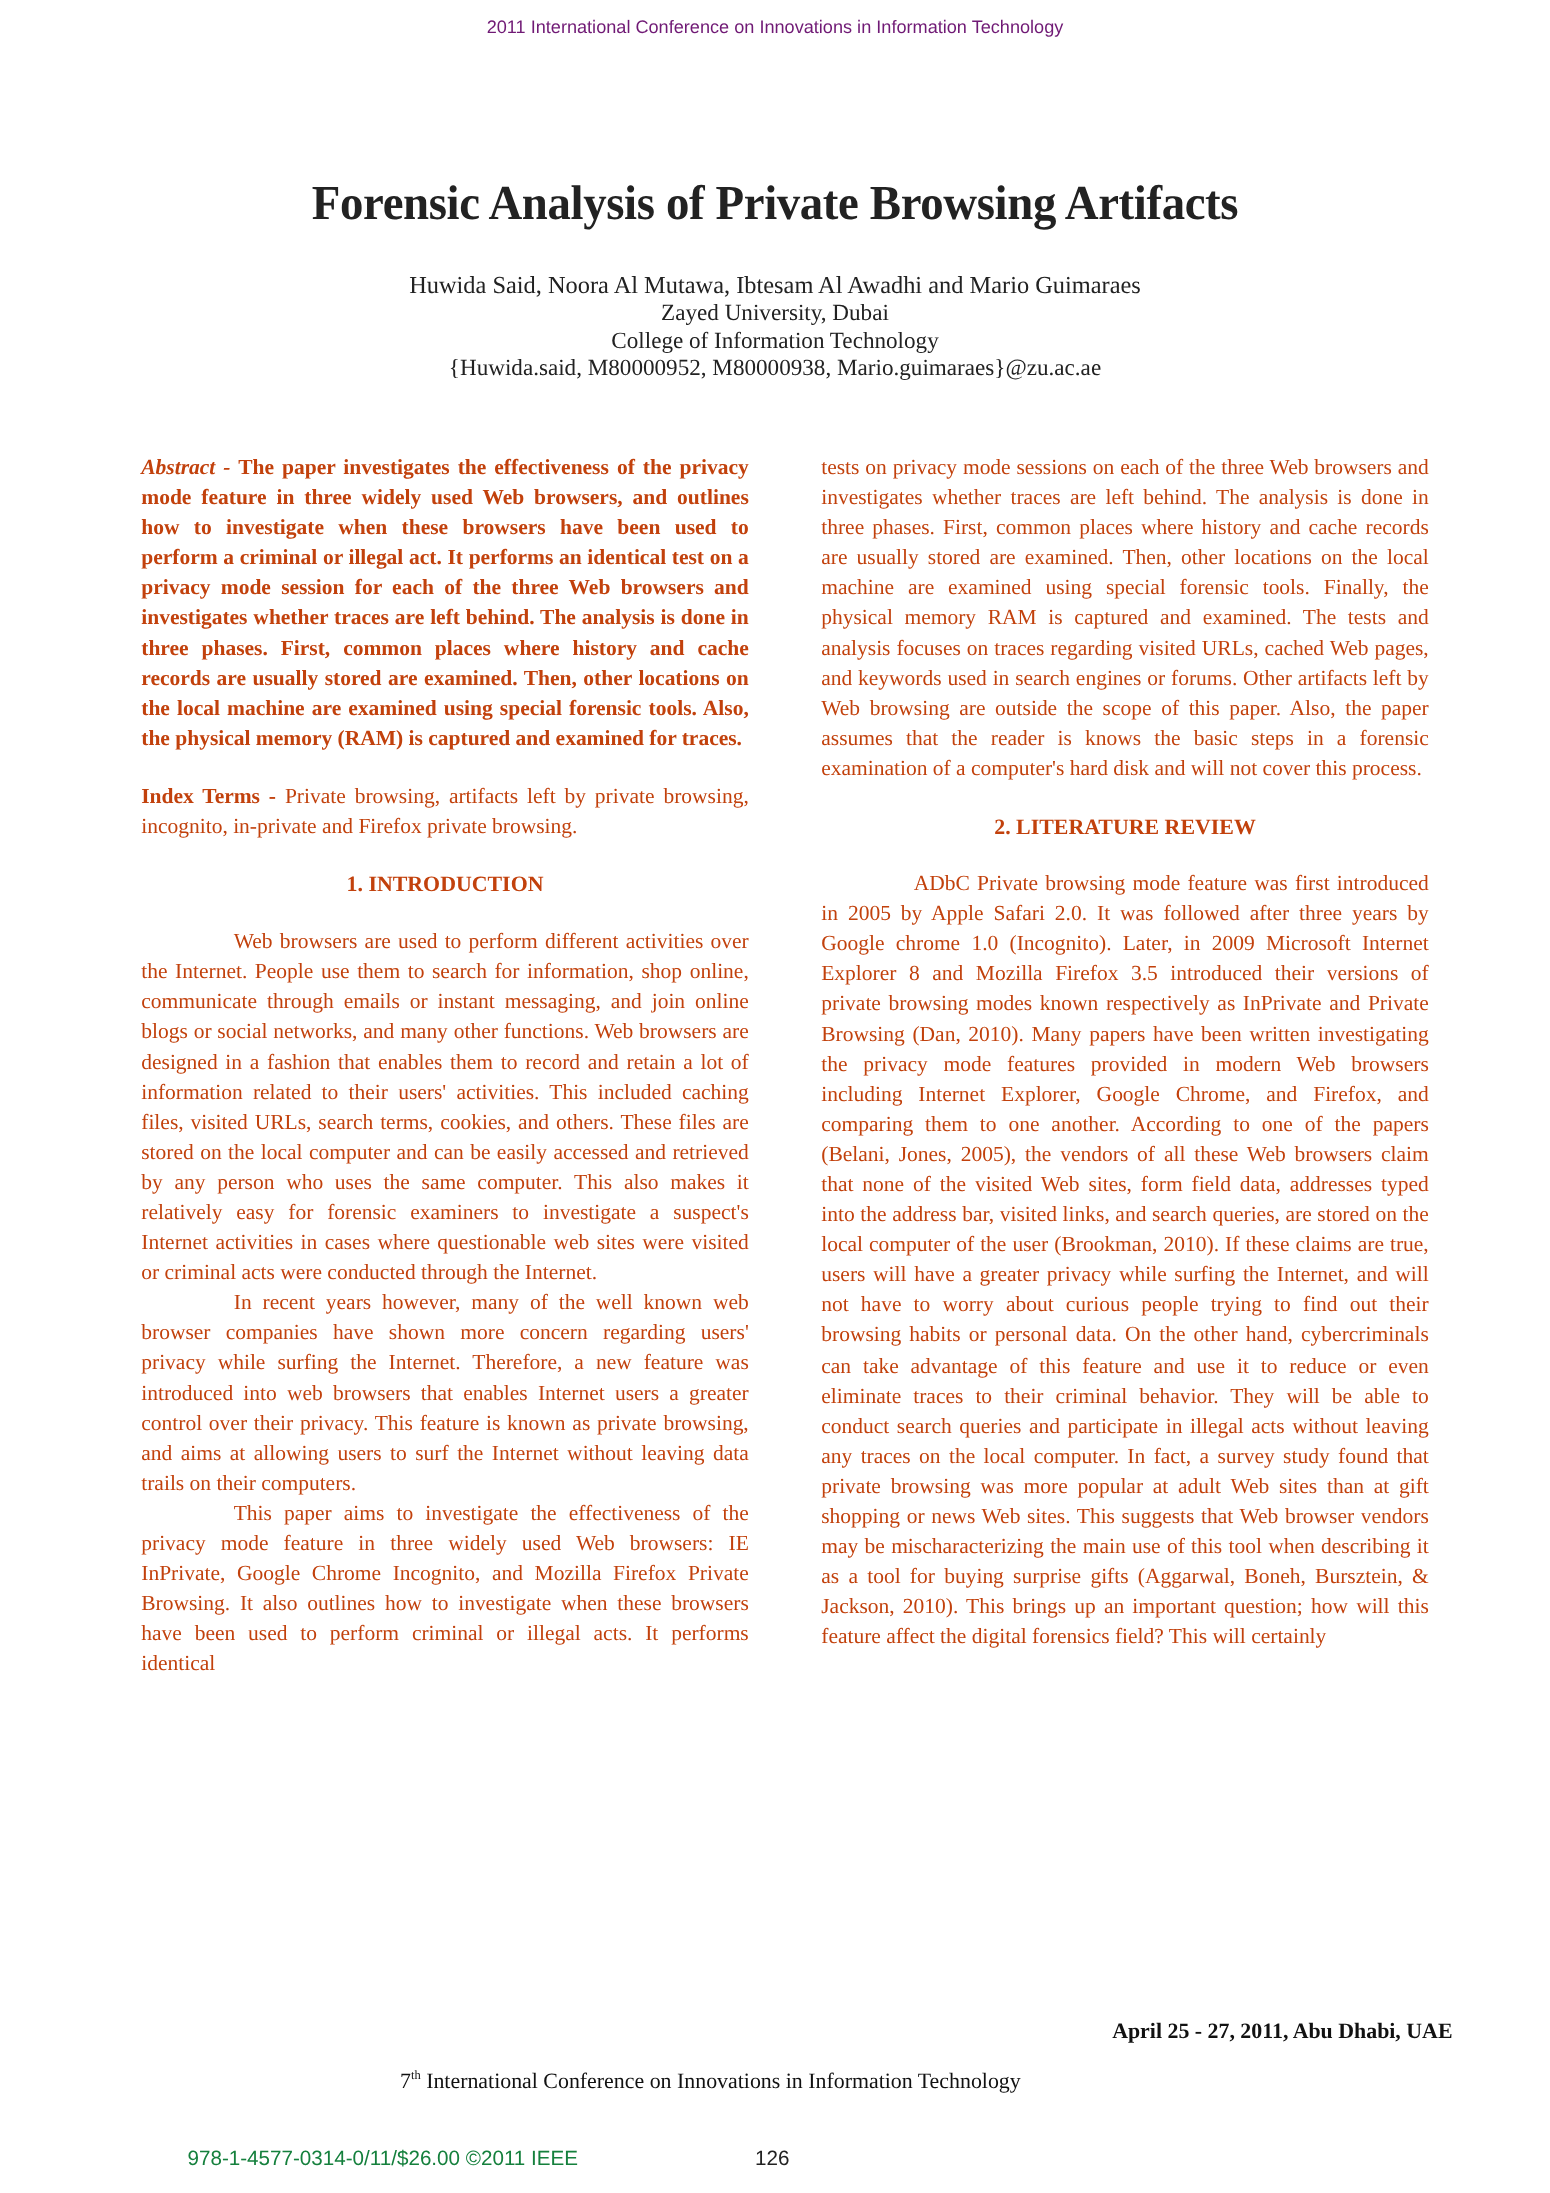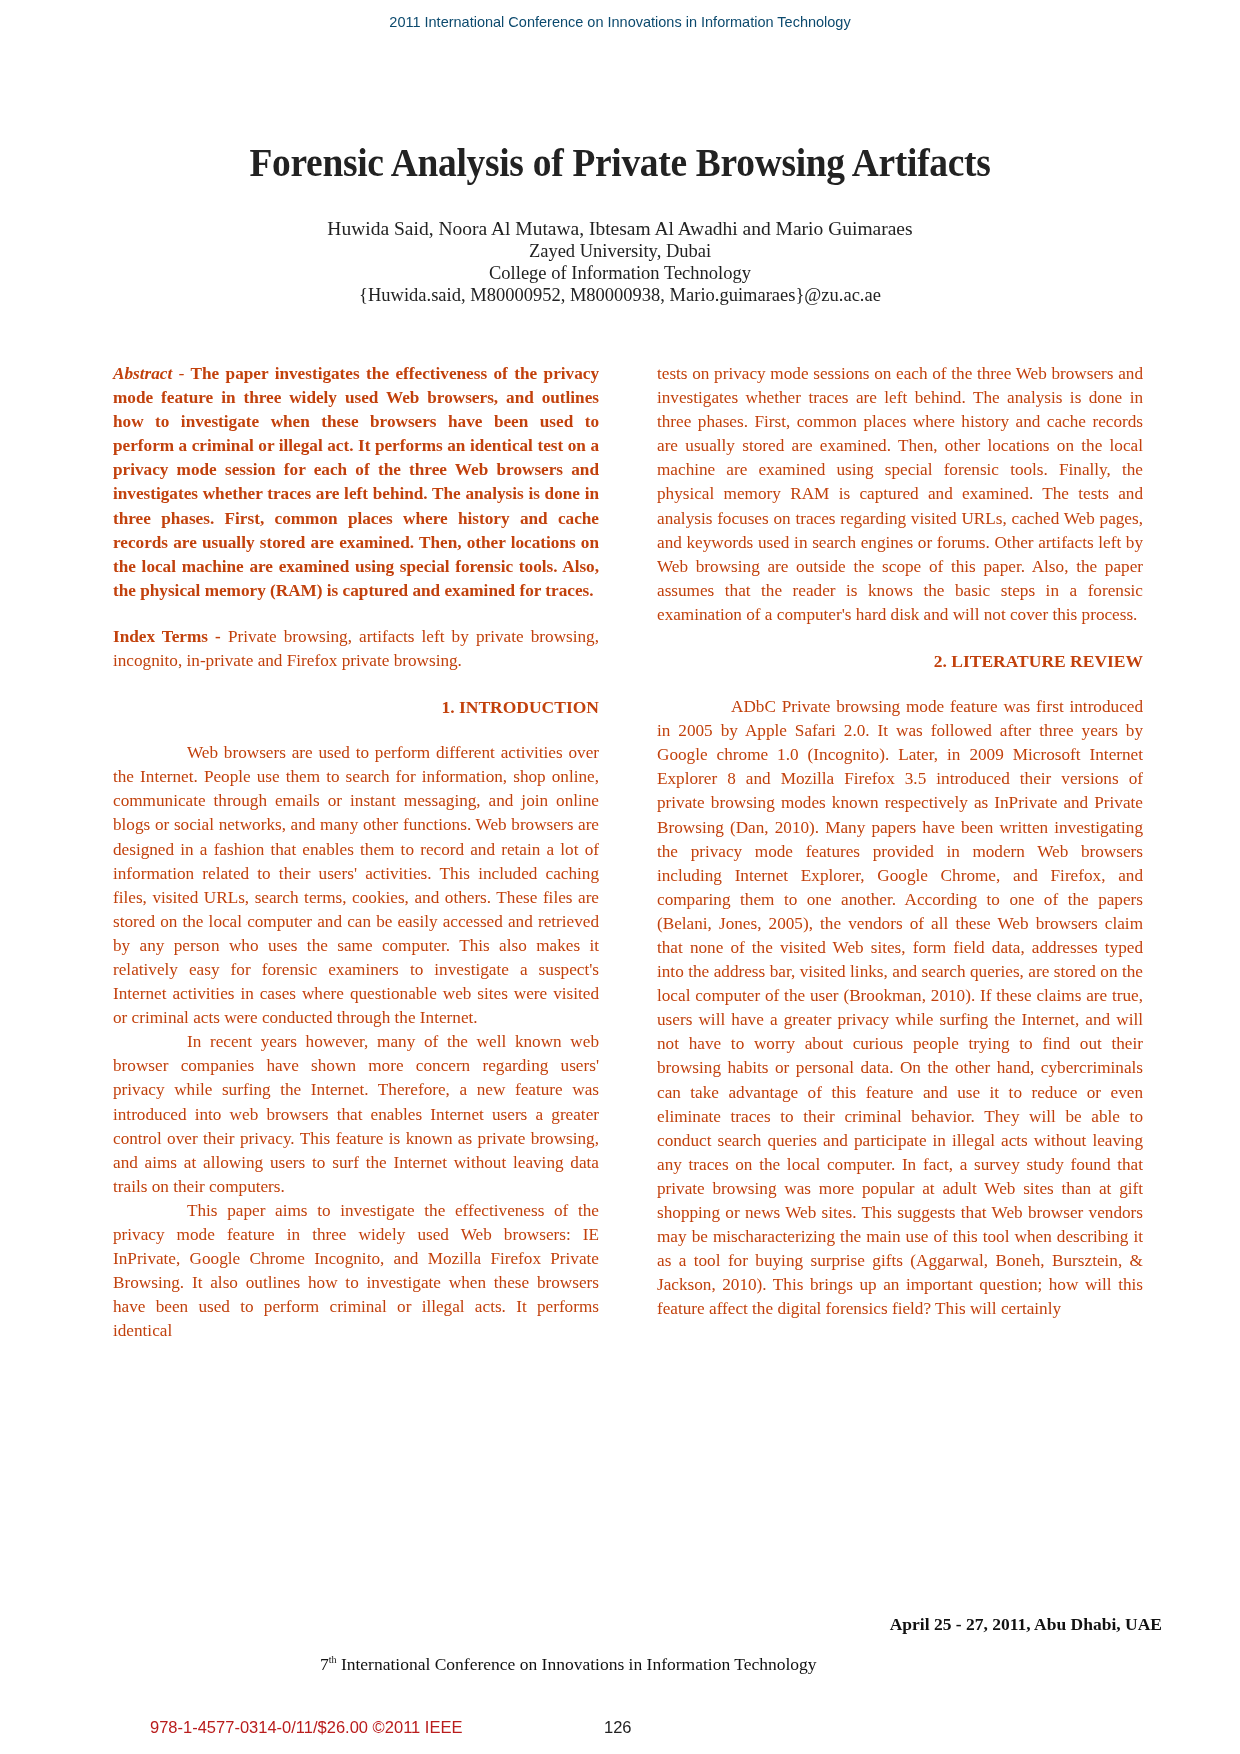--- a/index.html
+++ b/index.html
@@ -6,7 +6,7 @@
   body { width: 1240px; height: 1754px; position: relative; overflow: hidden; color: #111; }
   .running-head {
     position: absolute; top: 14px; left: 0; width: 1240px; text-align: center;
-    font-family: "Liberation Sans", sans-serif; font-size: 14.5px; color: #0c4a6e;
+    font-family: "Liberation Sans", sans-serif; font-size: 14.5px; color: #701a75;
   }
   .title {
     position: absolute; top: 140px; left: 0; width: 1240px; text-align: center;

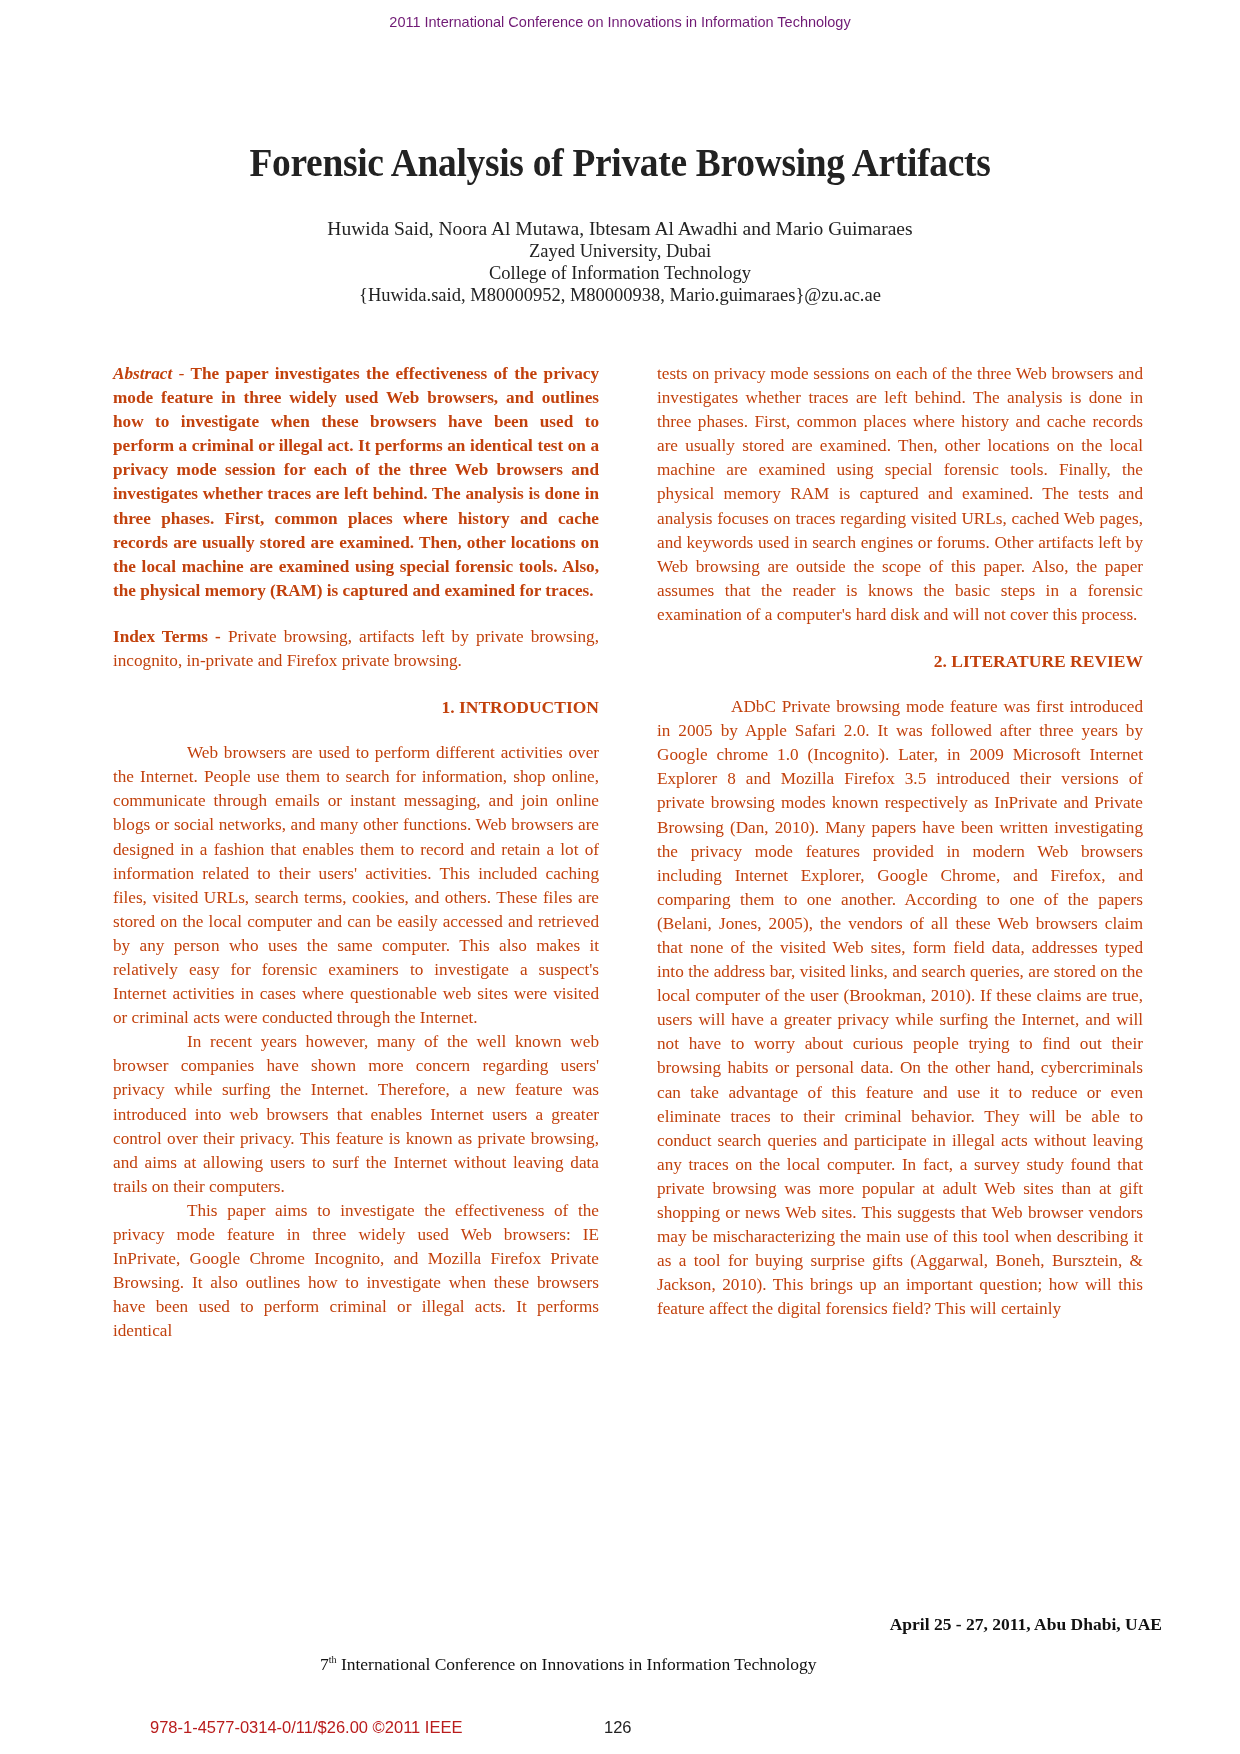--- a/index.html
+++ b/index.html
@@ -33,7 +33,7 @@
   .index-terms .label { font-weight: bold; }
   h2.section {
     font-family: "Liberation Serif", serif; font-weight: bold; font-size: 17.5px;
-    margin: 22px 0 22px 0; line-height: 24px; text-align: right;
+    margin: 22px 0 22px 0; line-height: 24px; text-align: center;
   }
   .col-right h2.section { margin-top: 22px; }
   .footer-date {

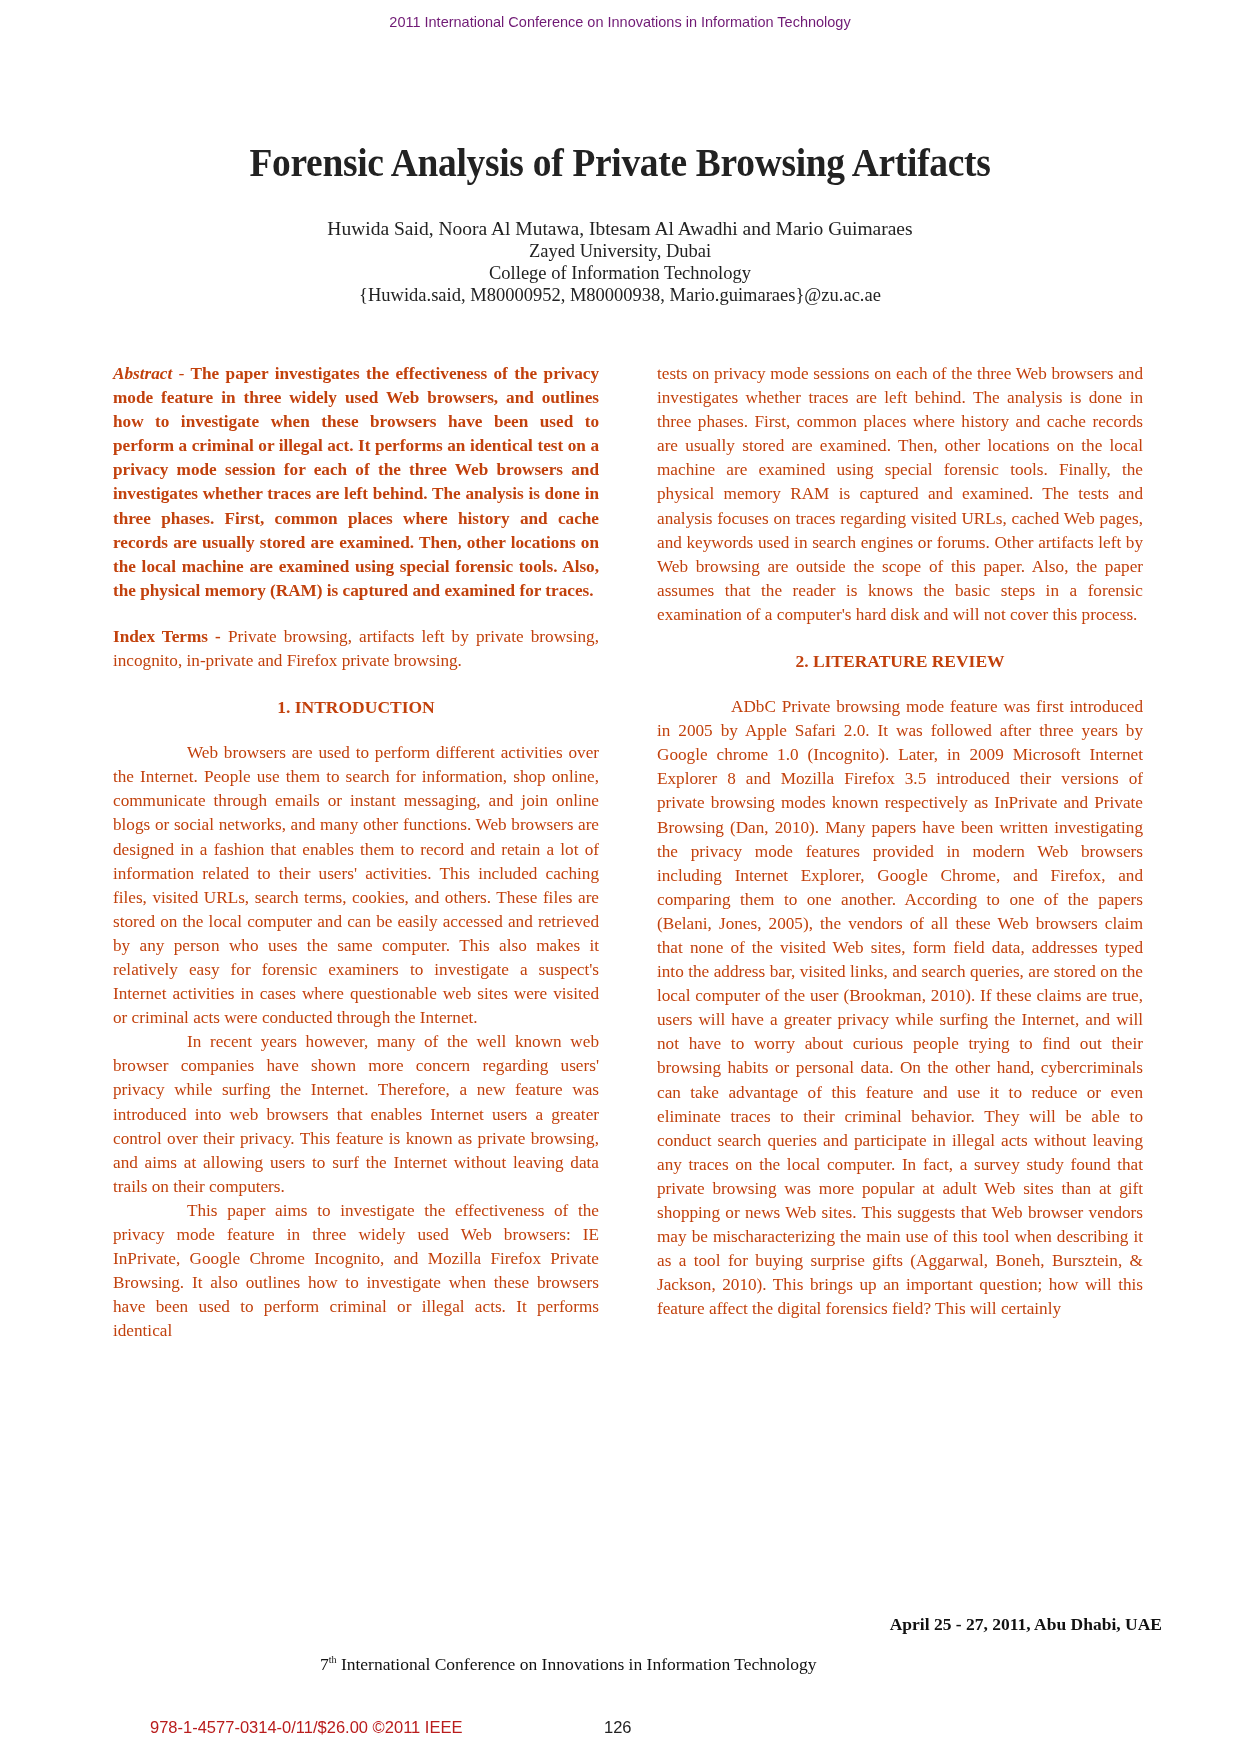--- a/index.html
+++ b/index.html
@@ -47,7 +47,7 @@
   .footer-conf sup { font-size: 10px; }
   .footer-isbn {
     position: absolute; top: 1718px; left: 150px;
-    font-family: "Liberation Sans", sans-serif; font-size: 16.5px; color: #b91c1c;
+    font-family: "Liberation Sans", sans-serif; font-size: 16.5px; color: #15803d;
   }
   .footer-page {
     position: absolute; top: 1718px; left: 604px;

